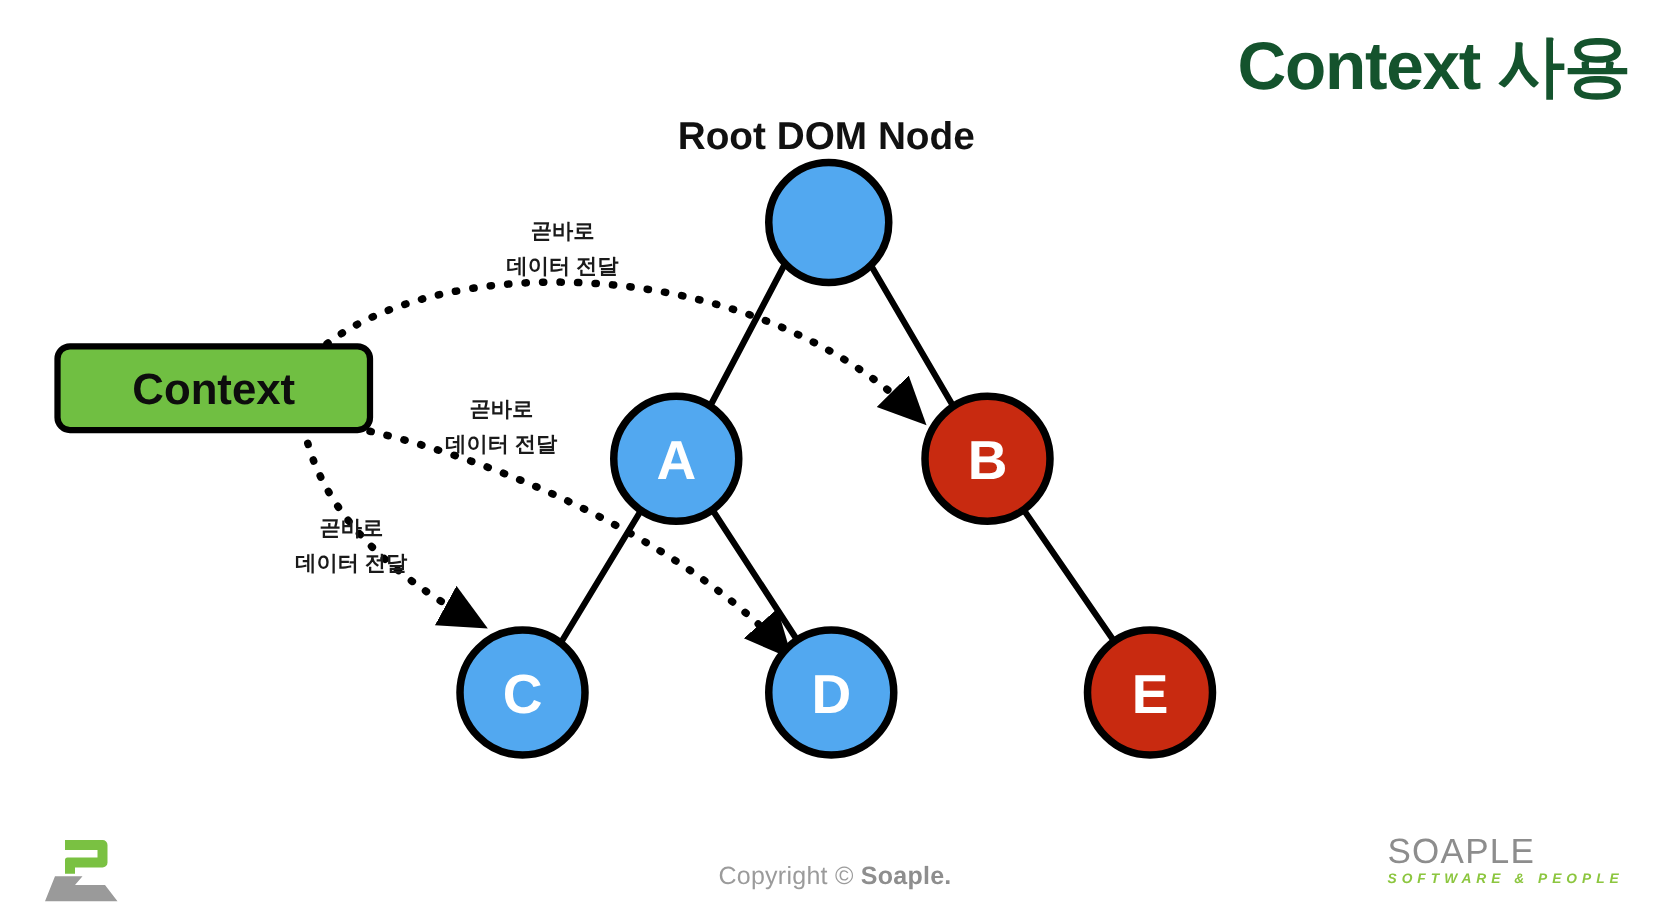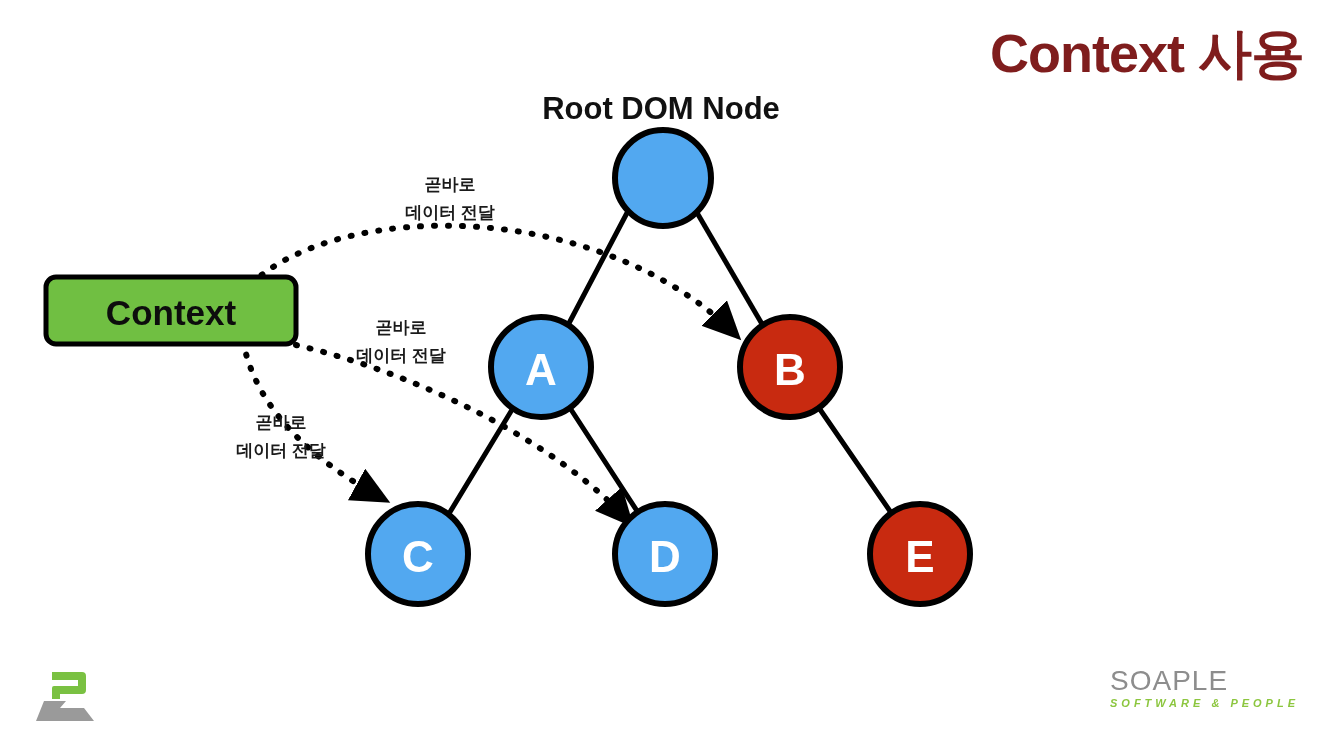--- a/index.html
+++ b/index.html
@@ -26,7 +26,7 @@
     font-size: 54px;
     font-weight: 700;
     letter-spacing: -1px;
-    color: #7f1d1d;
+    color: #14532d;
     white-space: nowrap;
     line-height: 1.1;
   }

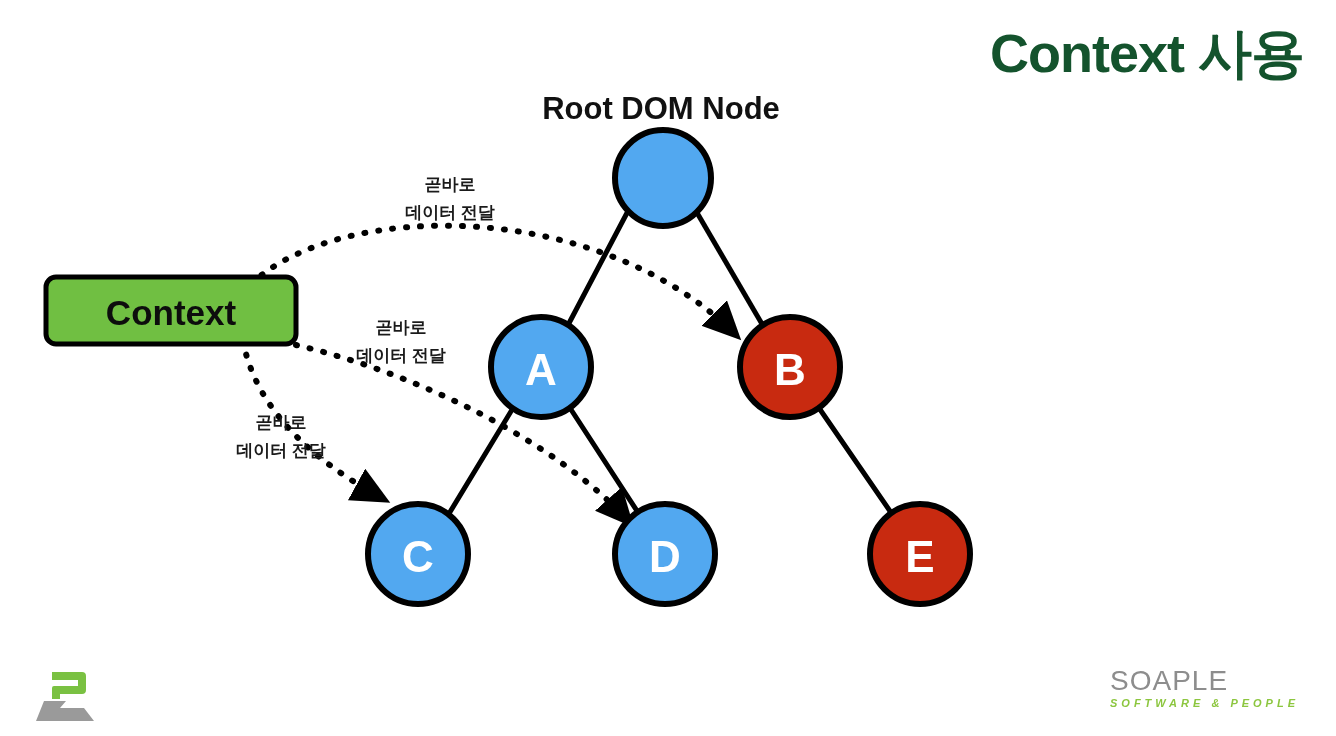--- a/index.html
+++ b/index.html
@@ -200,6 +200,9 @@
 
   </svg>
 
+  <div id="footer-copyright">
+    <span>Copyright © </span><span class="brand">Soaple.</span>
+  </div>
 
   <svg id="footer-logo-mark" viewBox="0 0 72 56" xmlns="http://www.w3.org/2000/svg">
     <path d="M22 4 h30 a4 4 0 0 1 4 4 v14 a4 4 0 0 1 -4 4 h-22 v5 h-8 v-11 a2 2 0 0 1 2 -2 h24 v-6 h-26 z" fill="#7ac142"></path>

